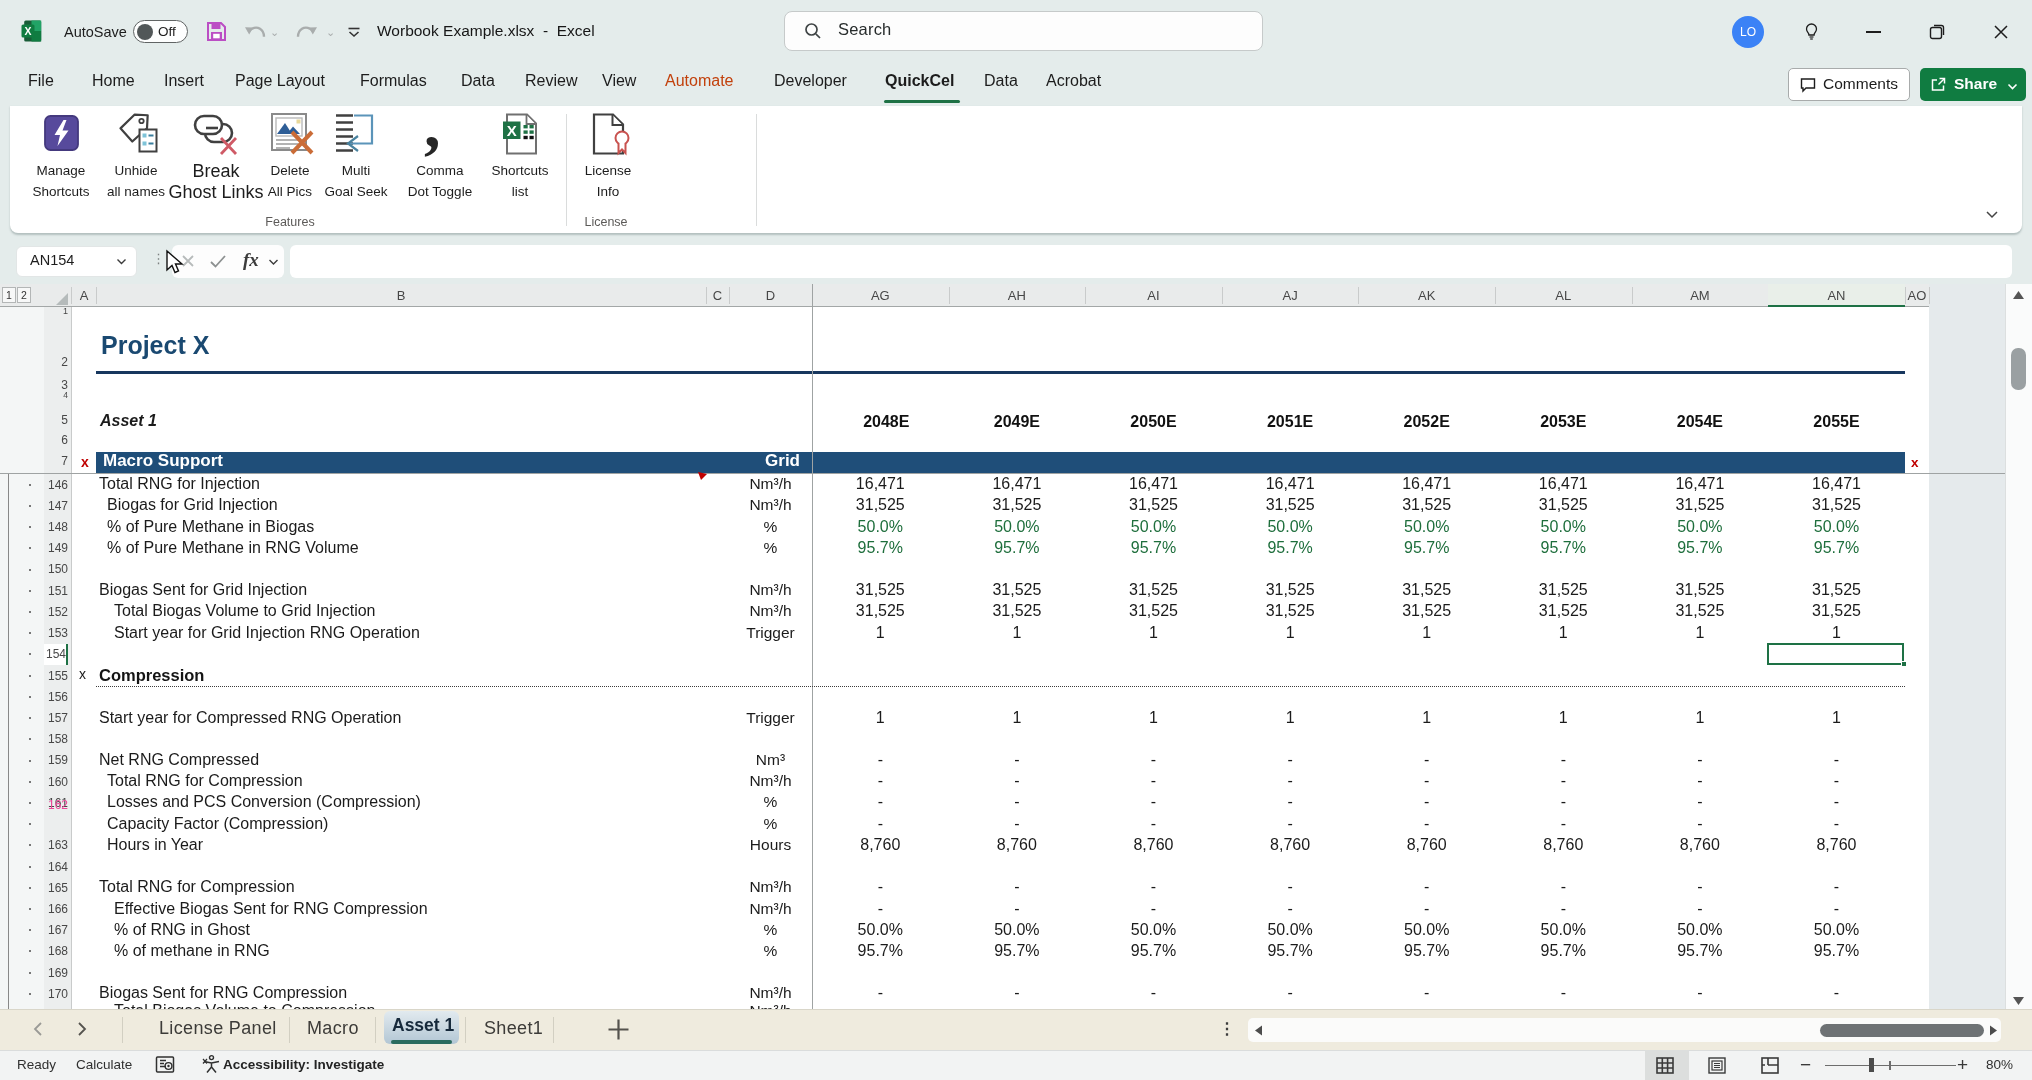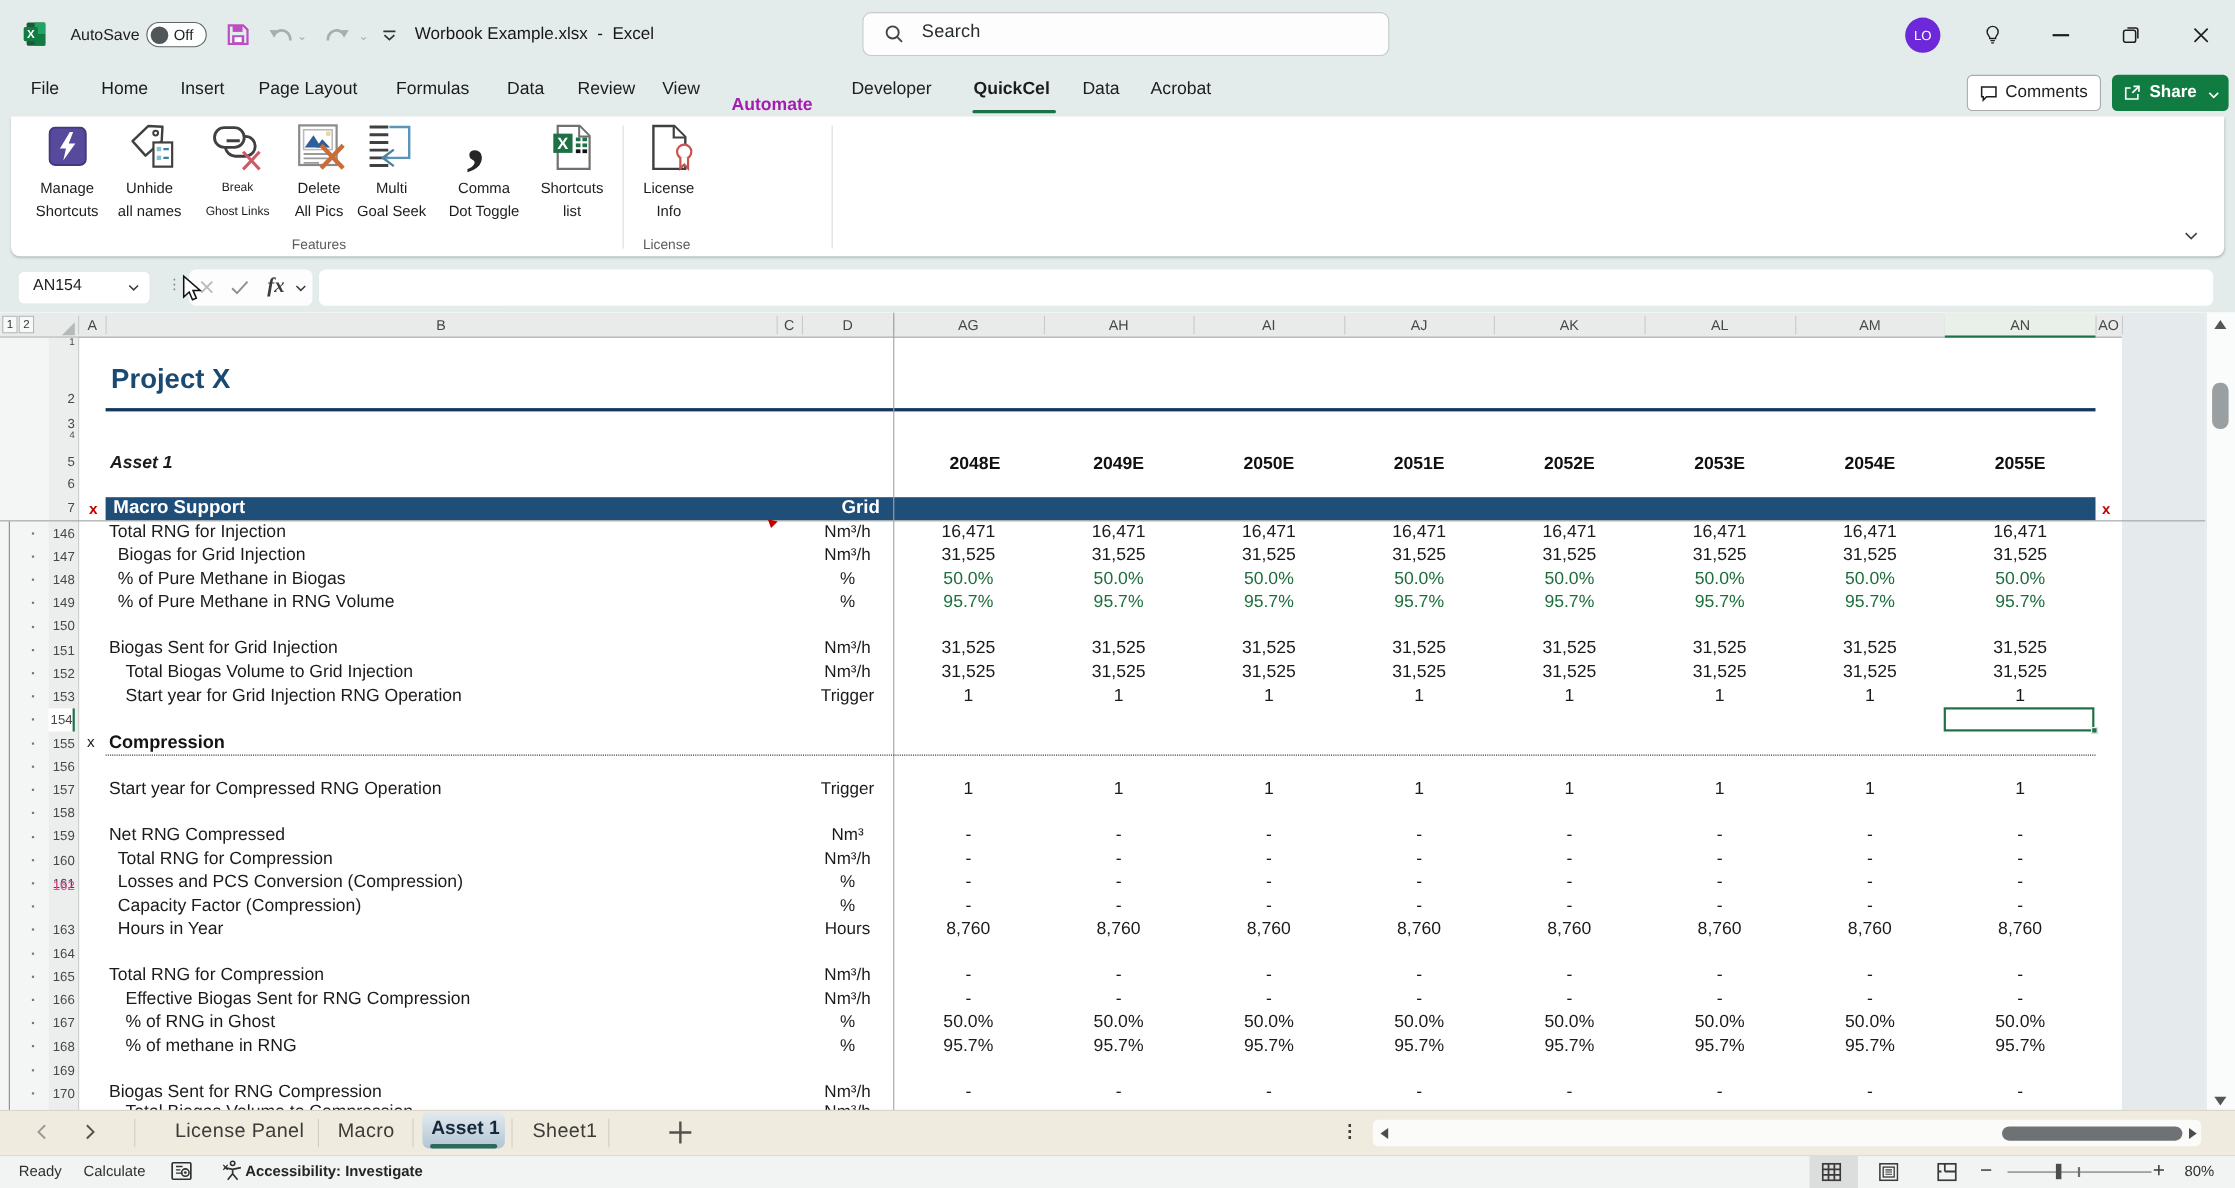--- a/index.html
+++ b/index.html
@@ -44,7 +44,7 @@
 <path d="M12.8 12.8 L17 17" stroke="#3f4445" stroke-width="1.7"></path>
 </svg>
 <div class="a" style="left:838px;top:20px;font-size:16.5px;letter-spacing:0.2px;color:#272c2c;">Search</div>
-<div class="a ct" style="left:1732px;top:16px;width:32px;height:32px;border-radius:50%;background:#6d28d9;color:#fff;font-size:12px;">LO</div>
+<div class="a ct" style="left:1732px;top:16px;width:32px;height:32px;border-radius:50%;background:#3b82f6;color:#fff;font-size:12px;">LO</div>
 <svg class="a" style="left:1802px;top:22px" width="19" height="19" viewBox="0 0 19 19">
 <path d="M9.5 2 a5 5 0 0 1 5 5 c0 2.2-1.4 3.2-2 4.4 -0.3 0.6-0.4 1.1-0.4 1.6 h-5.2 c0-0.5-0.1-1-0.4-1.6 -0.6-1.2-2-2.2-2-4.4 a5 5 0 0 1 5-5 z" fill="none" stroke="#1d1d1d" stroke-width="1.3"></path>
 <path d="M7.5 15 h4" stroke="#1d1d1d" stroke-width="1.2"></path>

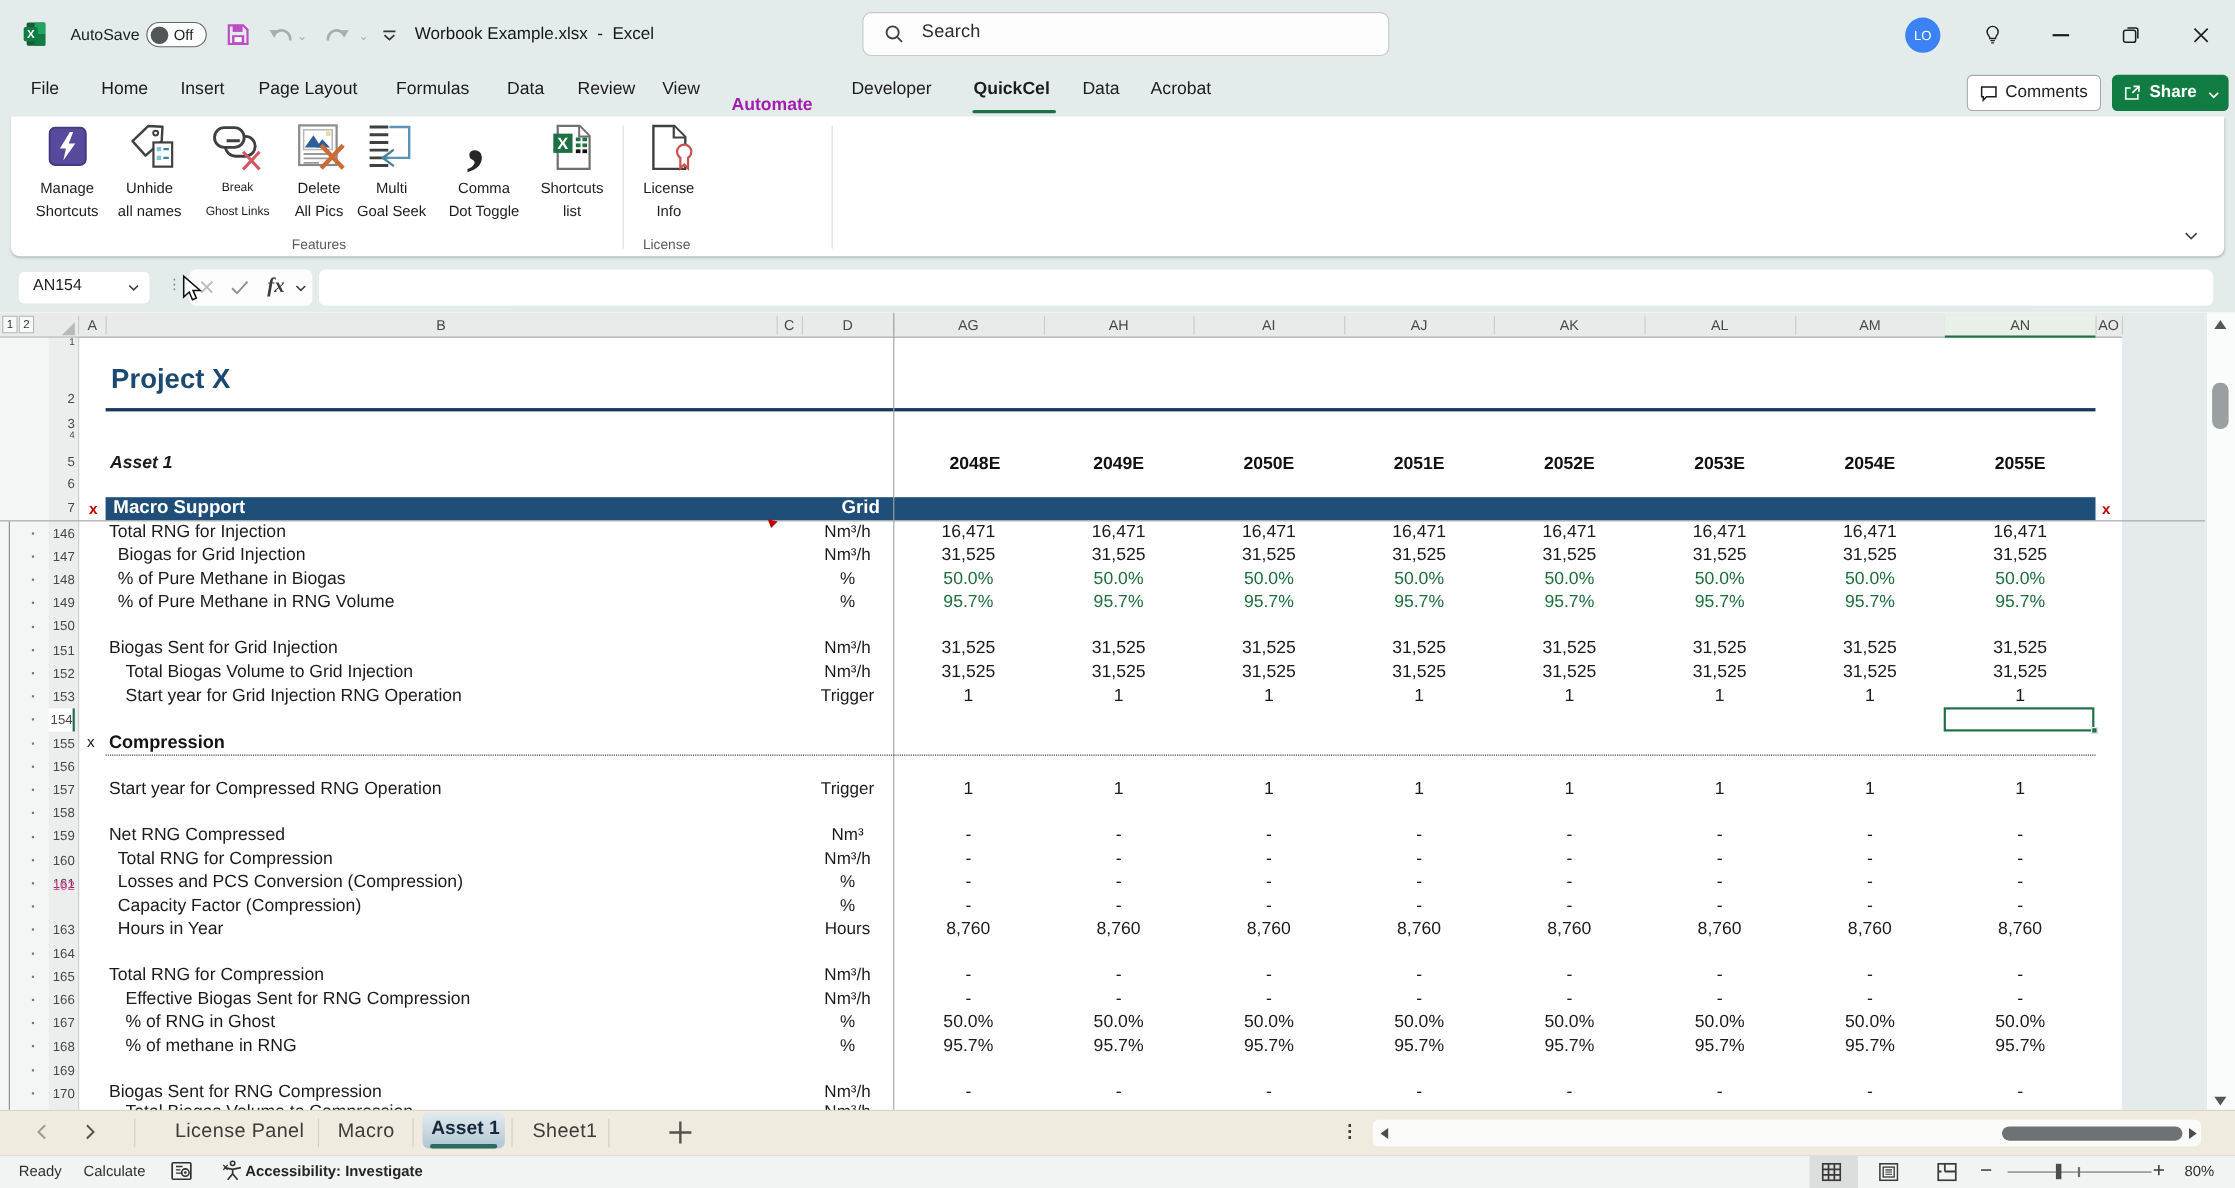--- a/index.html
+++ b/index.html
@@ -66,7 +66,7 @@
 <div class="a" style="left:461px;top:72px;font-size:16px;font-weight:normal;color:#1c1c1c;">Data</div>
 <div class="a" style="left:525px;top:72px;font-size:16px;font-weight:normal;color:#1c1c1c;">Review</div>
 <div class="a" style="left:602px;top:72px;font-size:16px;font-weight:normal;color:#1c1c1c;">View</div>
-<div class="a" style="left:665px;top:72px;font-size:16px;font-weight:bold;color:#a21caf;margin-top:15px;">Automate</div>
+<div class="a" style="left:665px;top:72px;font-size:16px;font-weight:normal;color:#c2410c;">Automate</div>
 <div class="a" style="left:774px;top:72px;font-size:16px;font-weight:normal;color:#1c1c1c;">Developer</div>
 <div class="a" style="left:885px;top:72px;font-size:16px;font-weight:bold;color:#1c1c1c;">QuickCel</div>
 <div class="a" style="left:984px;top:72px;font-size:16px;font-weight:normal;color:#1c1c1c;">Data</div>

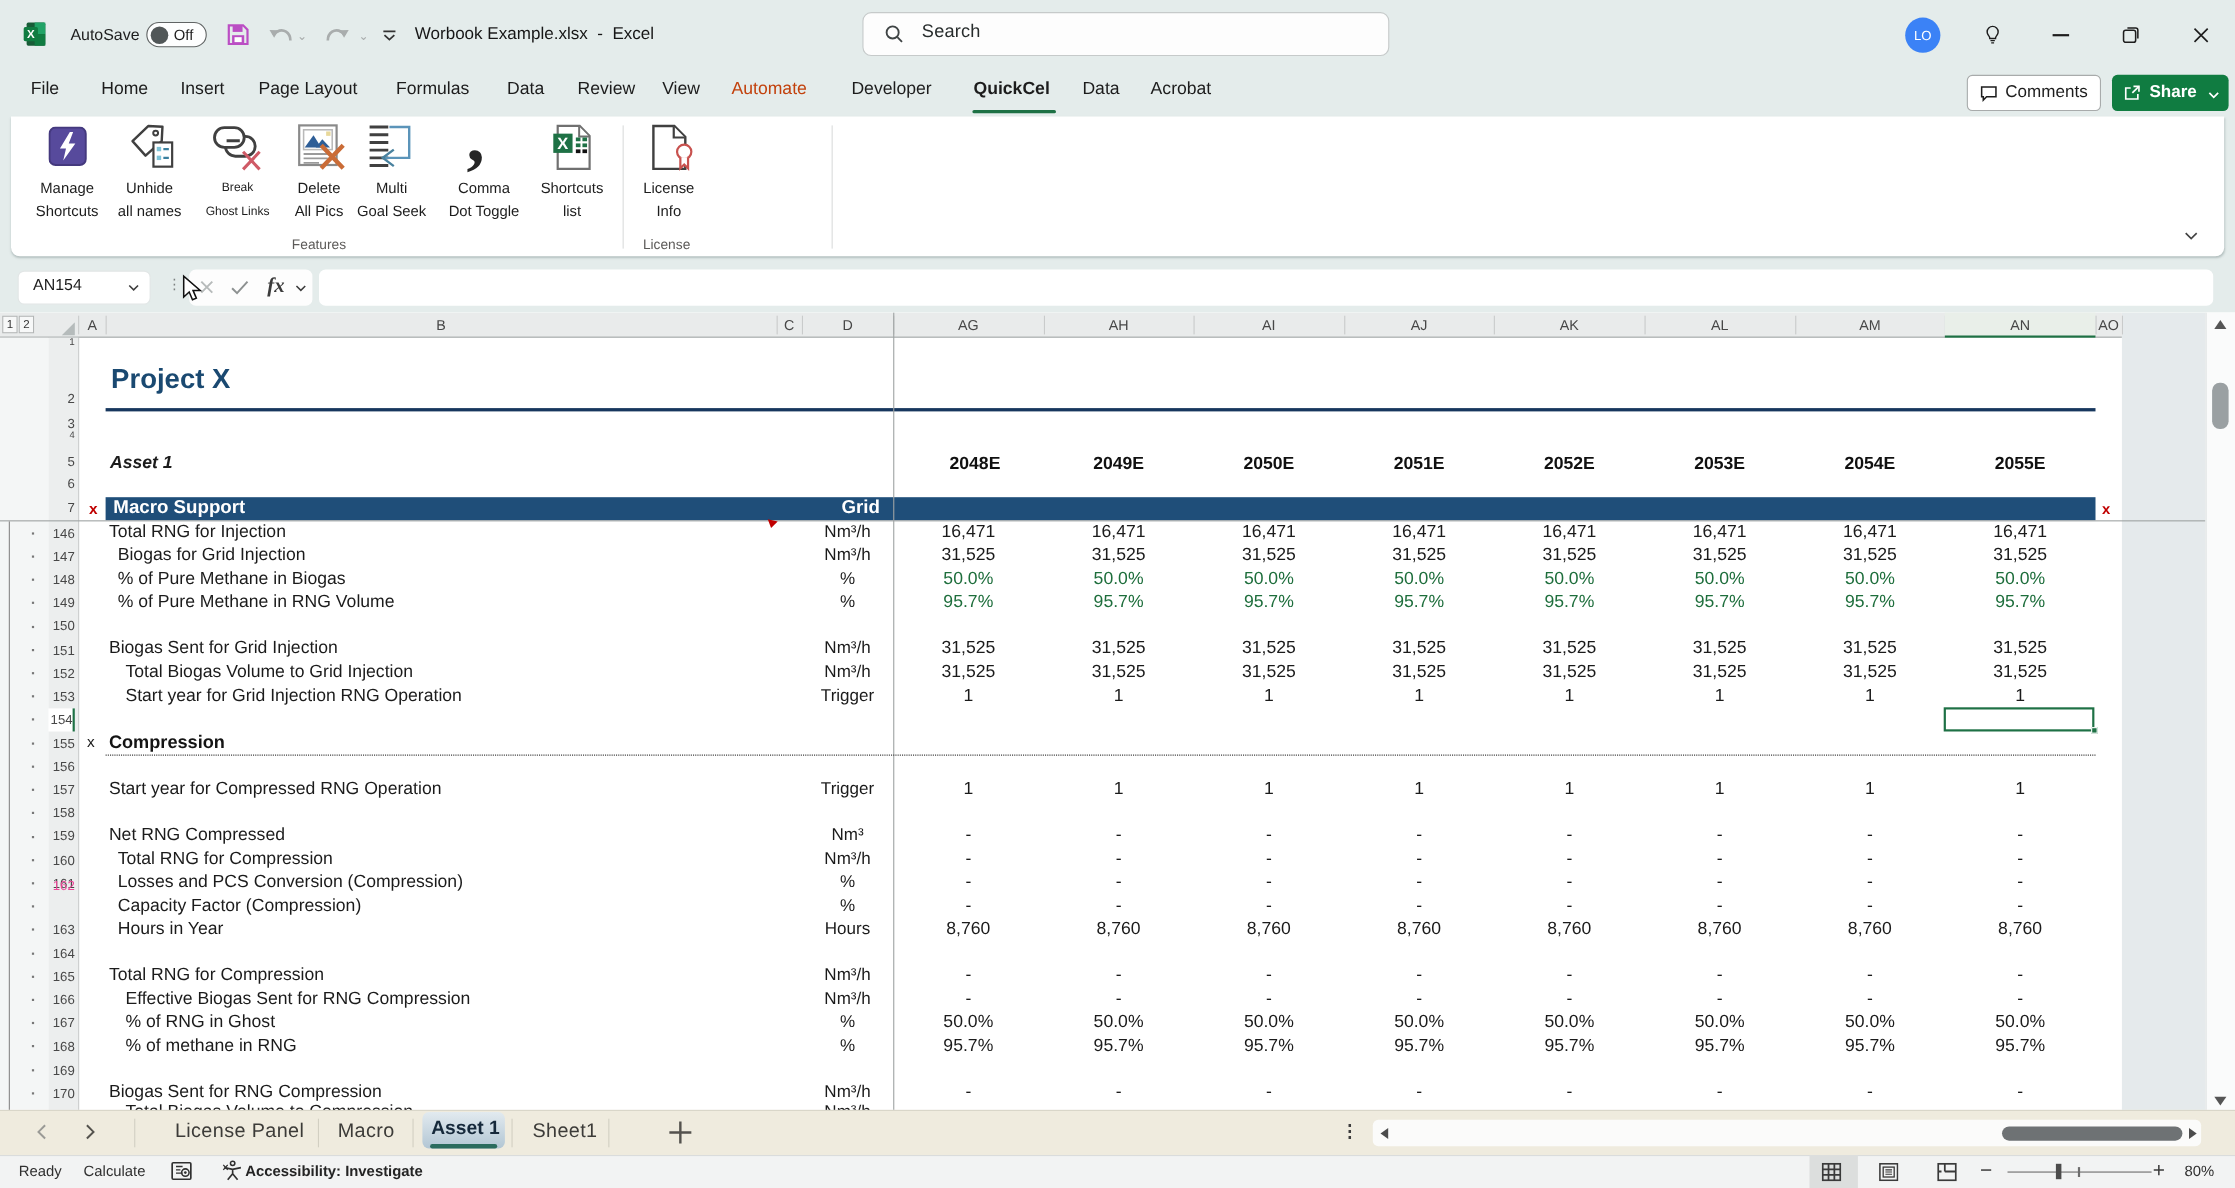--- a/index.html
+++ b/index.html
@@ -97,7 +97,7 @@
 </svg>
 <div class="a" style="left:-14px;top:161px;width:150px;text-align:center;font-size:13.5px;color:#1d1d1d;line-height:20.5px;">Manage<br>Shortcuts</div>
 <div class="a" style="left:61px;top:161px;width:150px;text-align:center;font-size:13.5px;color:#1d1d1d;line-height:20.5px;">Unhide<br>all names</div>
-<div class="a" style="left:141px;top:161px;width:150px;text-align:center;font-size:11px;color:#1d1d1d;line-height:20.5px;">Break<br>Ghost Links</div>
+<div class="a" style="left:141px;top:161px;width:150px;text-align:center;font-size:18px;color:#1d1d1d;line-height:20.5px;">Break<br>Ghost Links</div>
 <div class="a" style="left:215px;top:161px;width:150px;text-align:center;font-size:13.5px;color:#1d1d1d;line-height:20.5px;">Delete<br>All Pics</div>
 <div class="a" style="left:281px;top:161px;width:150px;text-align:center;font-size:13.5px;color:#1d1d1d;line-height:20.5px;">Multi<br>Goal Seek</div>
 <div class="a" style="left:365px;top:161px;width:150px;text-align:center;font-size:13.5px;color:#1d1d1d;line-height:20.5px;">Comma<br>Dot Toggle</div>

